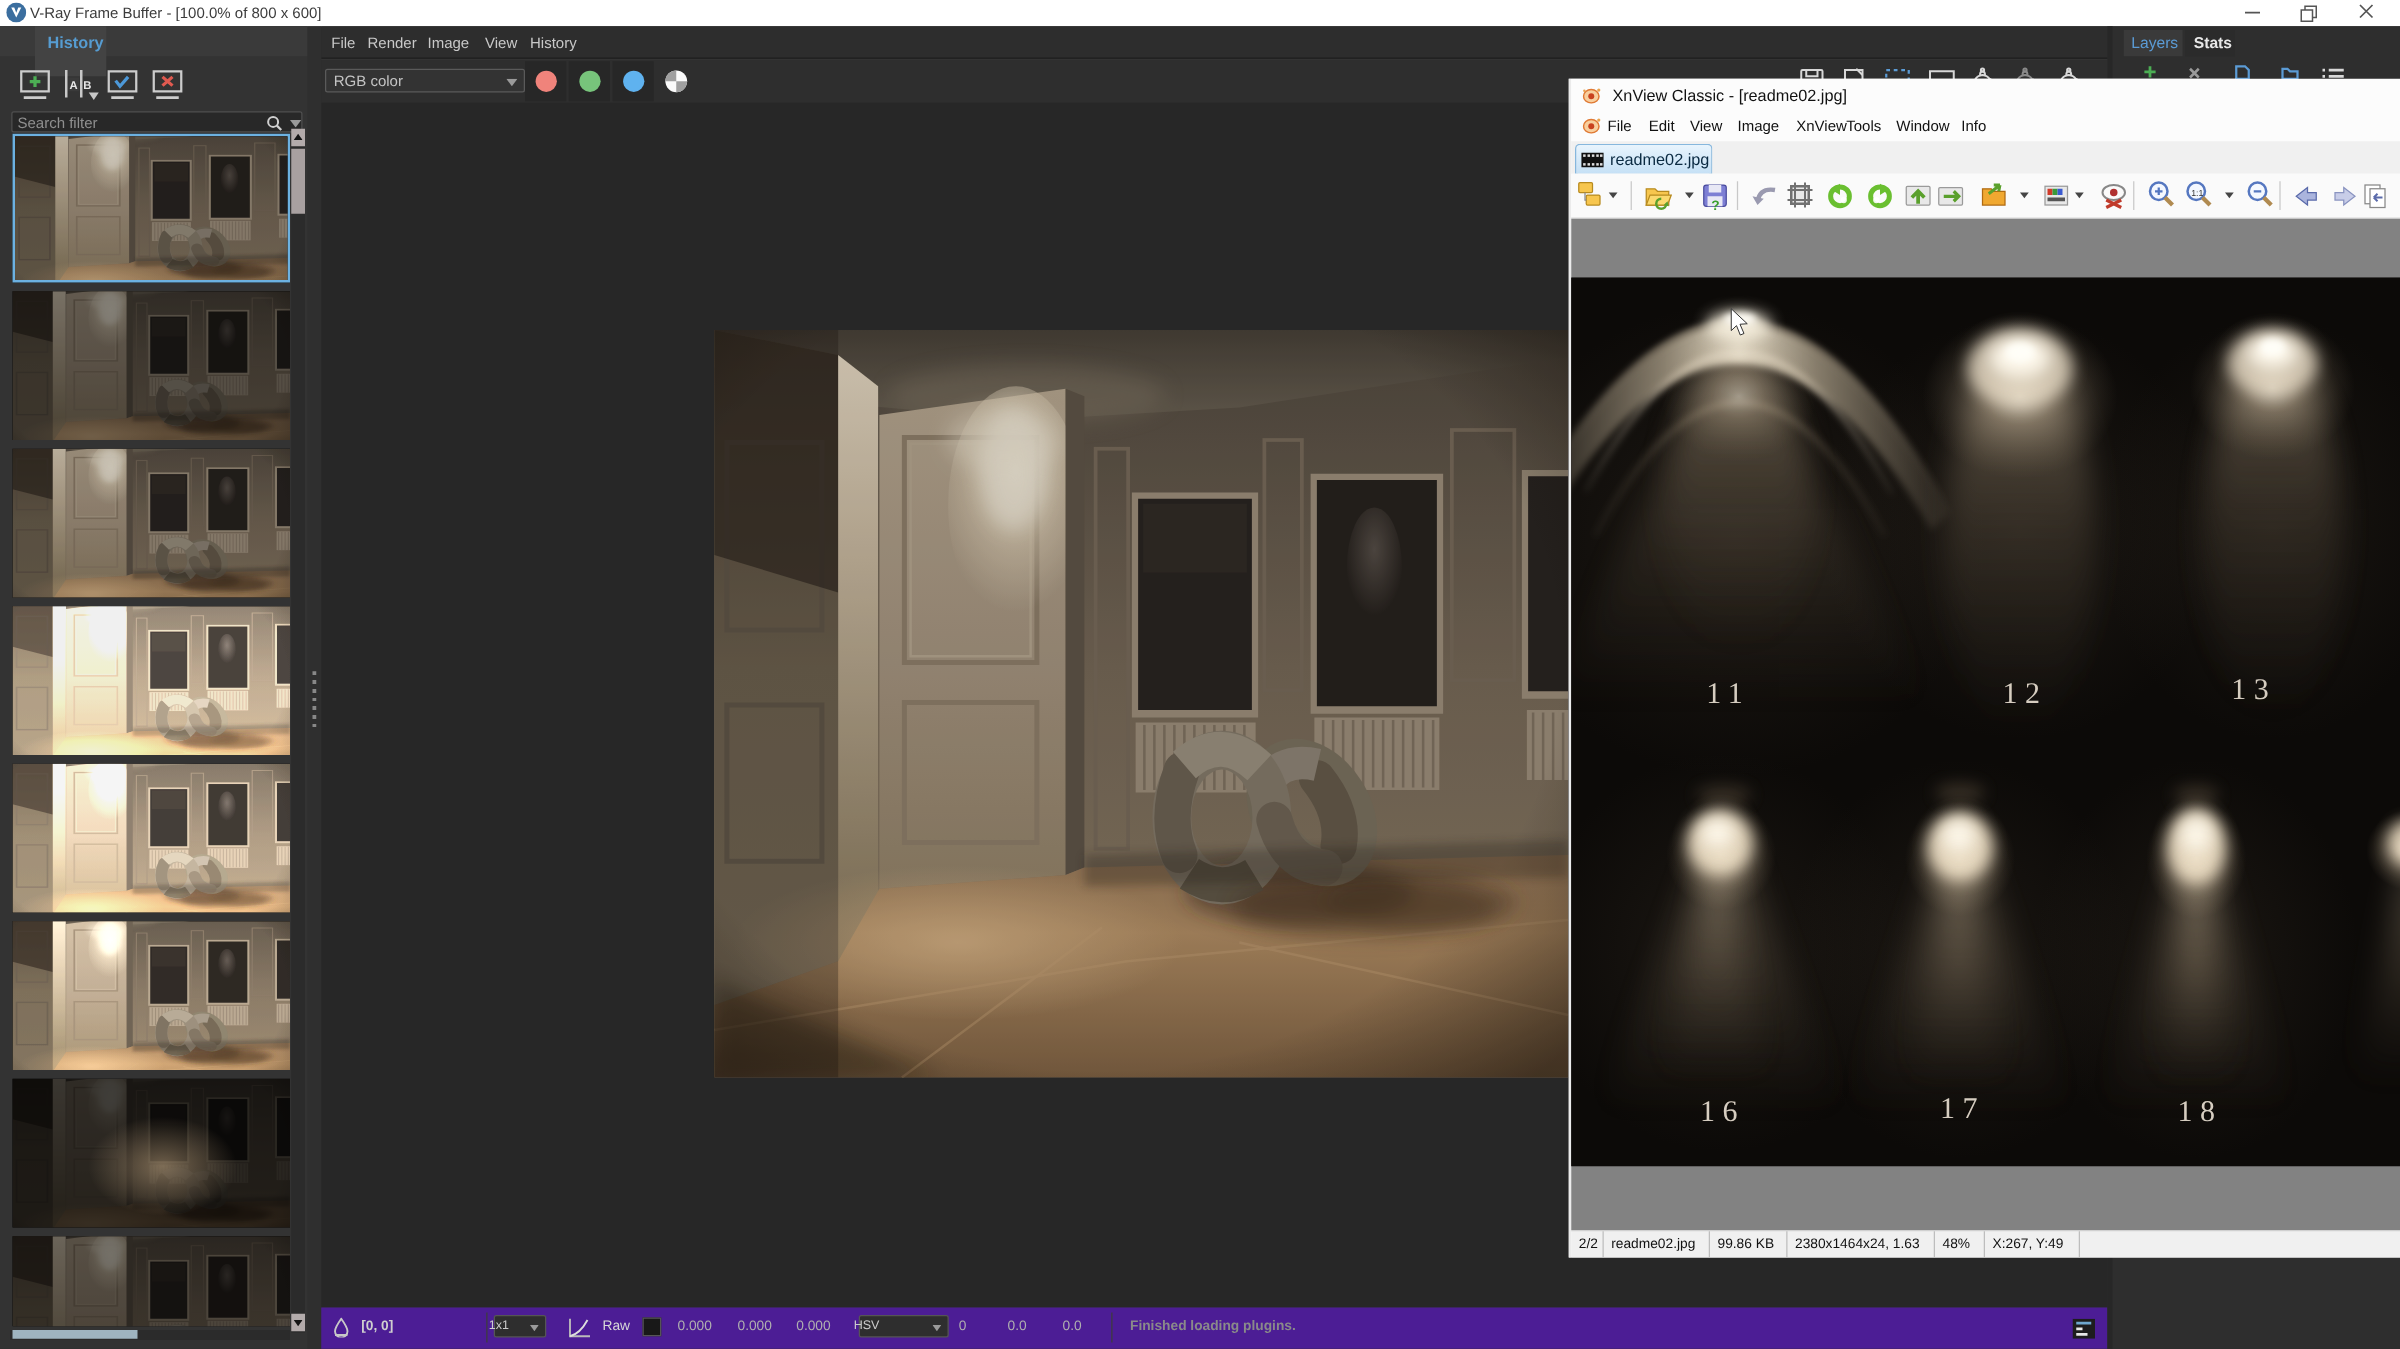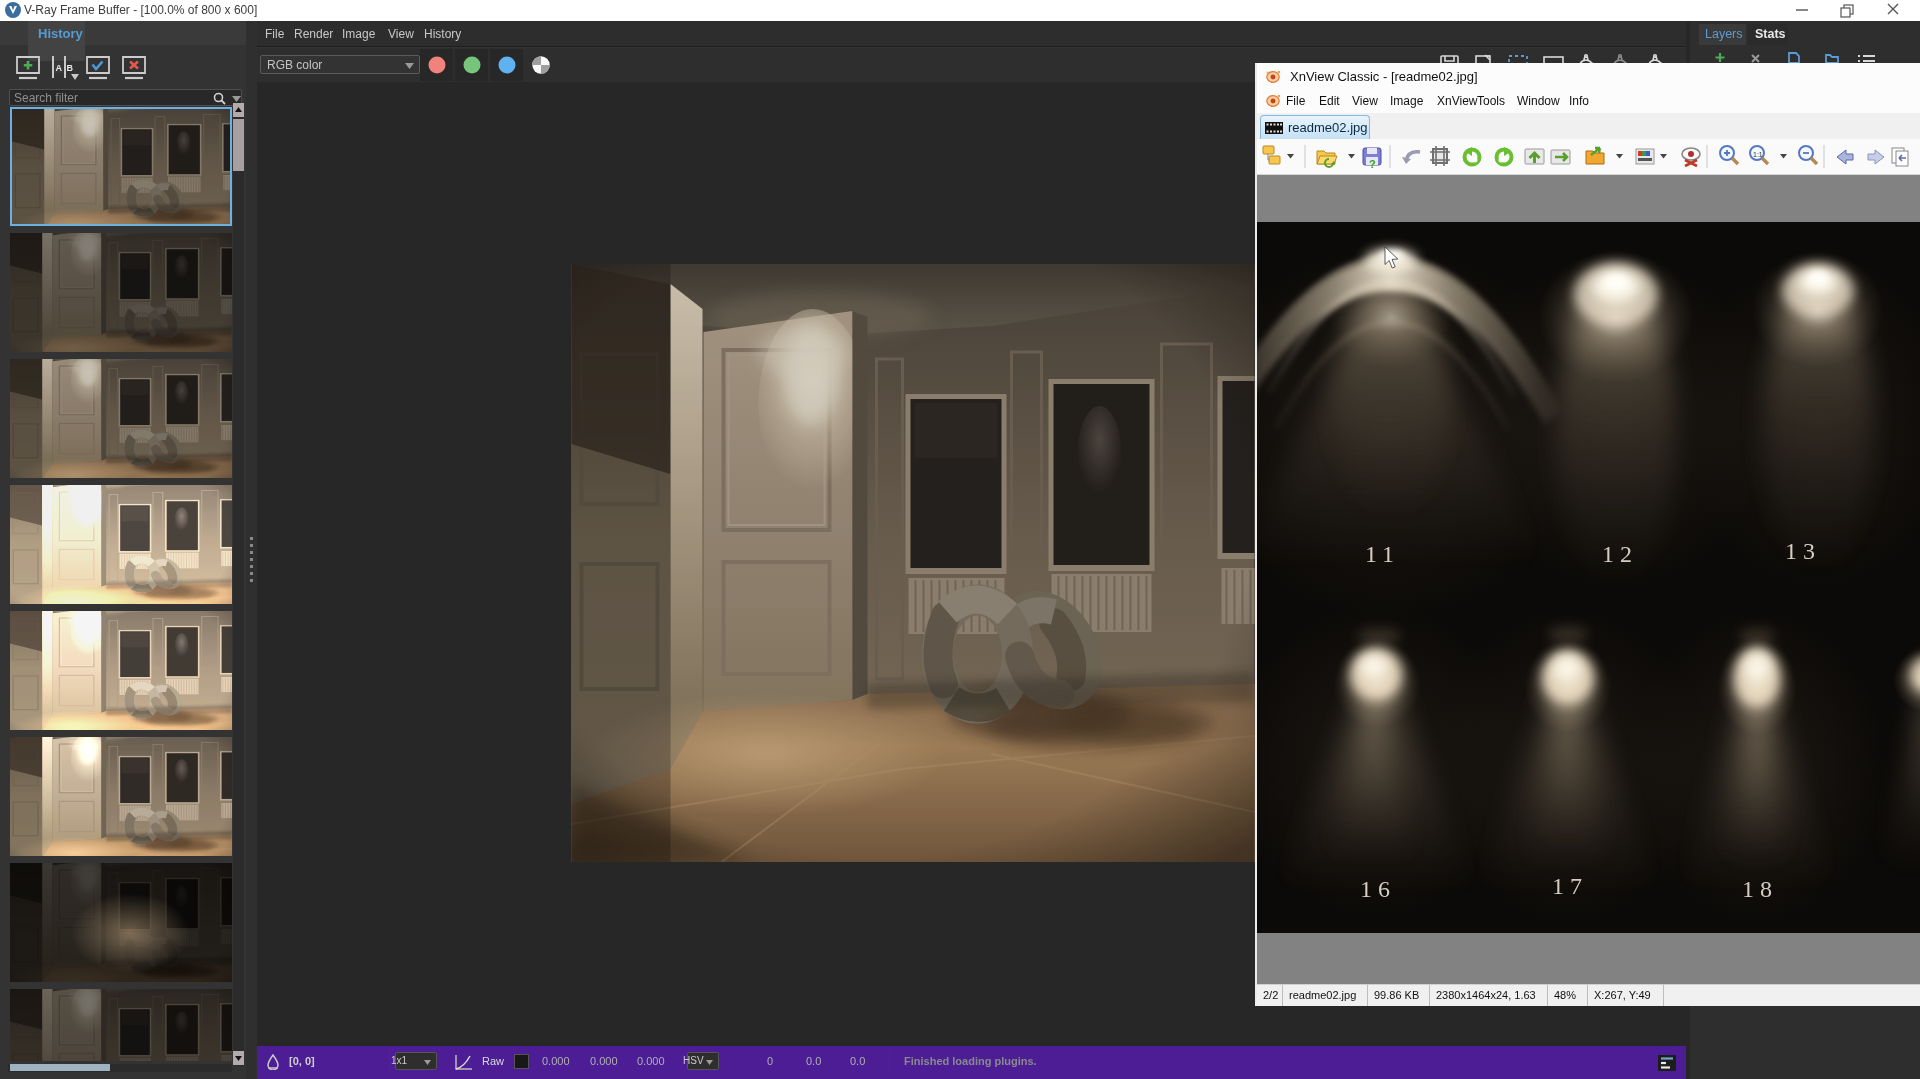--- a/index.html
+++ b/index.html
@@ -388,7 +388,7 @@
   <span class="sb-txt" style="left:285px;">0.000</span>
   <span class="sb-txt" style="left:333px;">0.000</span>
   <span class="sb-txt" style="left:380px;">0.000</span>
-  <div class="sb-box" style="left:430px;width:32px;">
+  <div class="sb-box" style="left:430px;width:72px;">
       <span class="abs" style="left:-5px;top:2px;">HSV</span>
     <svg class="abs" style="right:5px;top:7px" width="7" height="5">
         <path d="M0 0 L7 0 L3.5 5 Z" fill="#9a9a9a"></path>

